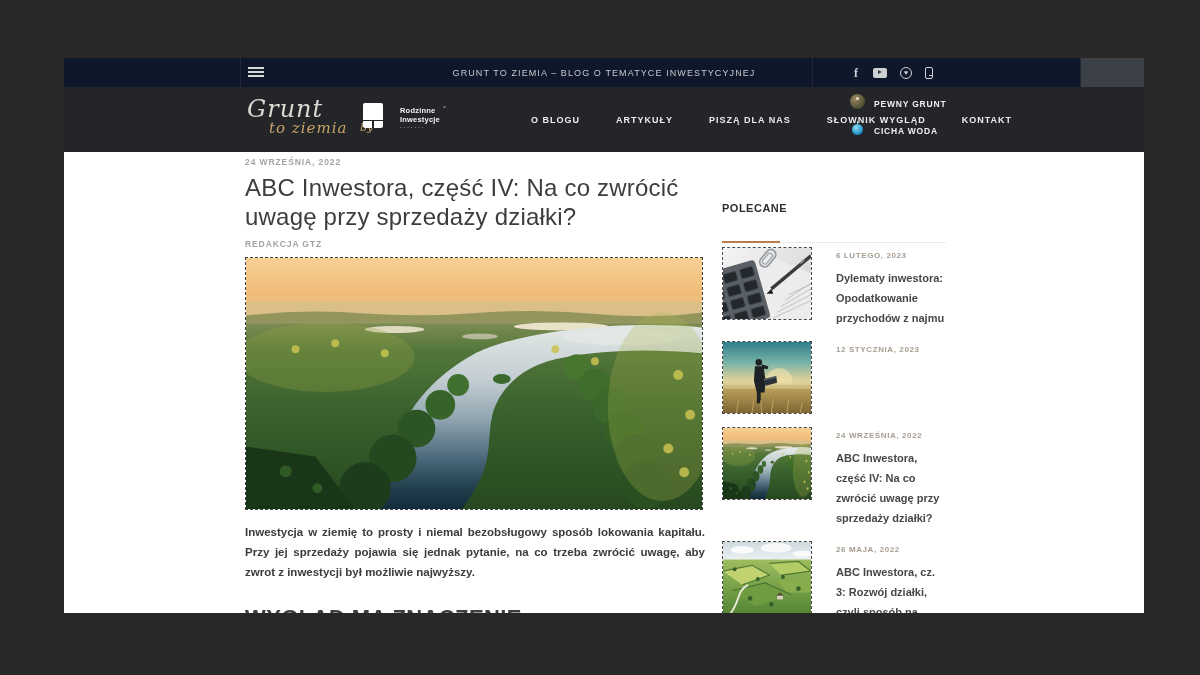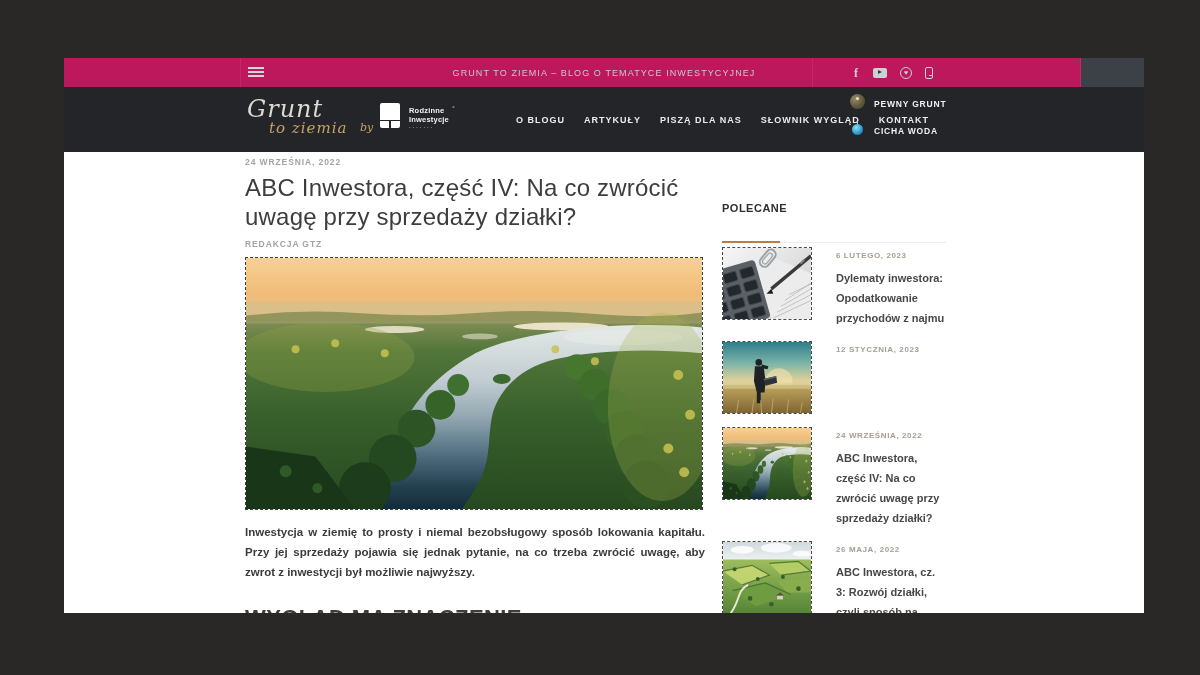--- a/index.html
+++ b/index.html
@@ -10,7 +10,7 @@
   .page  { position:absolute; left:64px; top:58px; width:1080px; }
 
   
-  .topbar { position:relative; height:29px; background:#be185d; }
+  .topbar { position:relative; height:29px; background:#0f172a; }
   .tb-div { position:absolute; top:0; bottom:0; width:1px; background:rgba(255,255,255,0.07); }
   .tb-div.d1 { left:176px; } .tb-div.d2 { left:748px; } .tb-div.d3 { left:1016px; }
   .tb-rseg { position:absolute; left:1017px; right:0; top:0; bottom:0; background:#3c4147; }

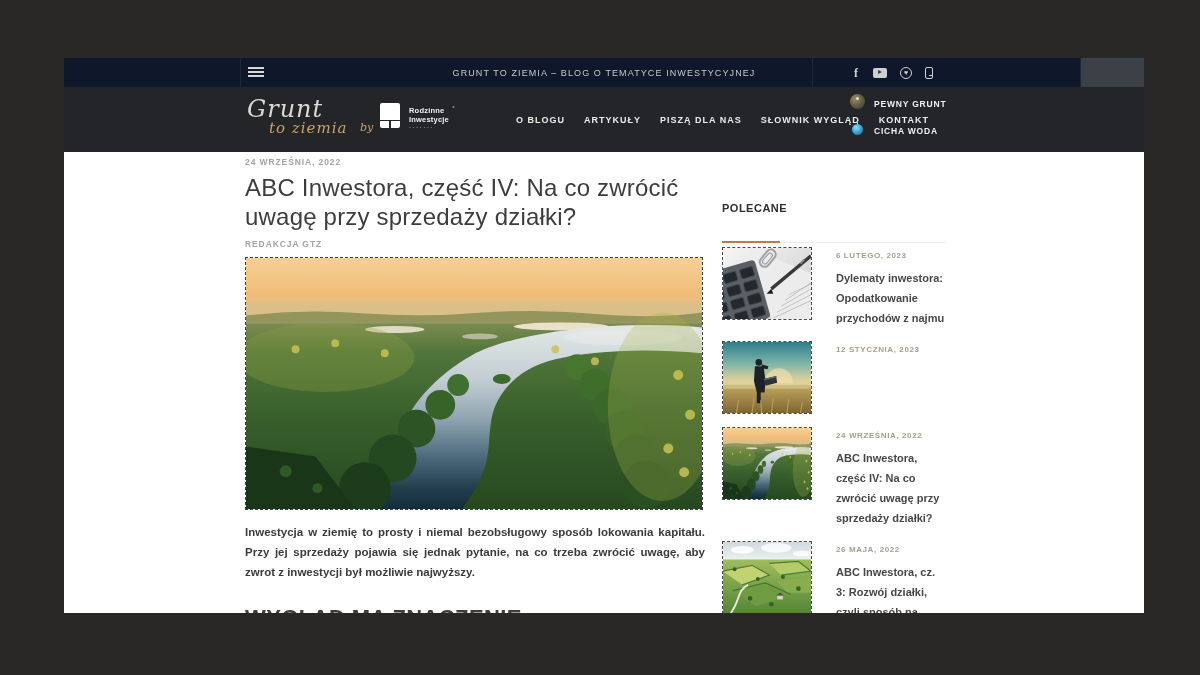--- a/index.html
+++ b/index.html
@@ -41,7 +41,7 @@
            font-size:15px; color:#c6a367; letter-spacing:1px; }
   .lg-by { position:absolute; left:113px; top:28px; font-family:"DejaVu Serif",serif; font-style:italic;
            font-size:11px; color:#c6a367; }
-  .partner { position:absolute; left:133px; top:10px; display:flex; gap:9px; }
+  .partner { position:absolute; left:116px; top:10px; display:flex; gap:17px; }
   .partner-sq { width:20px; height:25px; background:#ffffff; border-radius:2px; position:relative; flex:none; }
   .partner-sq::before { content:""; position:absolute; left:0; right:0; bottom:7px; height:1.5px; background:#242529; }
   .partner-sq::after  { content:""; position:absolute; left:9px; bottom:0; width:1.5px; height:7px; background:#242529; }

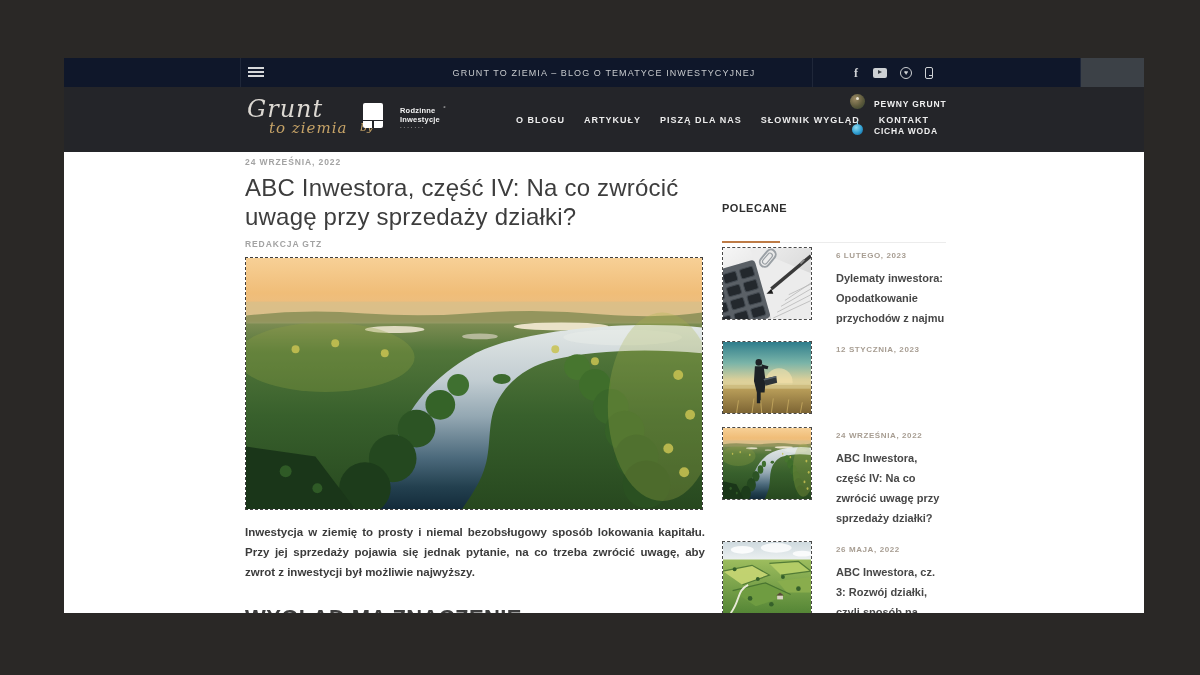--- a/index.html
+++ b/index.html
@@ -49,7 +49,7 @@
   .partner-mark { position:absolute; right:-6px; top:1px; font-size:6px; color:#cccccc; }
   .partner-dots { color:#8a8a8a; font-size:6px; letter-spacing:1.6px; line-height:7px; }
 
-  .nav { position:absolute; left:452px; top:0; height:100%; display:flex; align-items:center; gap:19px; }
+  .nav { position:absolute; left:467px; top:0; height:100%; display:flex; align-items:center; gap:36px; }
   .nav-item { font-size:9px; font-weight:700; letter-spacing:1px; color:#ececec; cursor:pointer; white-space:nowrap; }
 
   .quick { position:absolute; left:786px; top:7px; }

